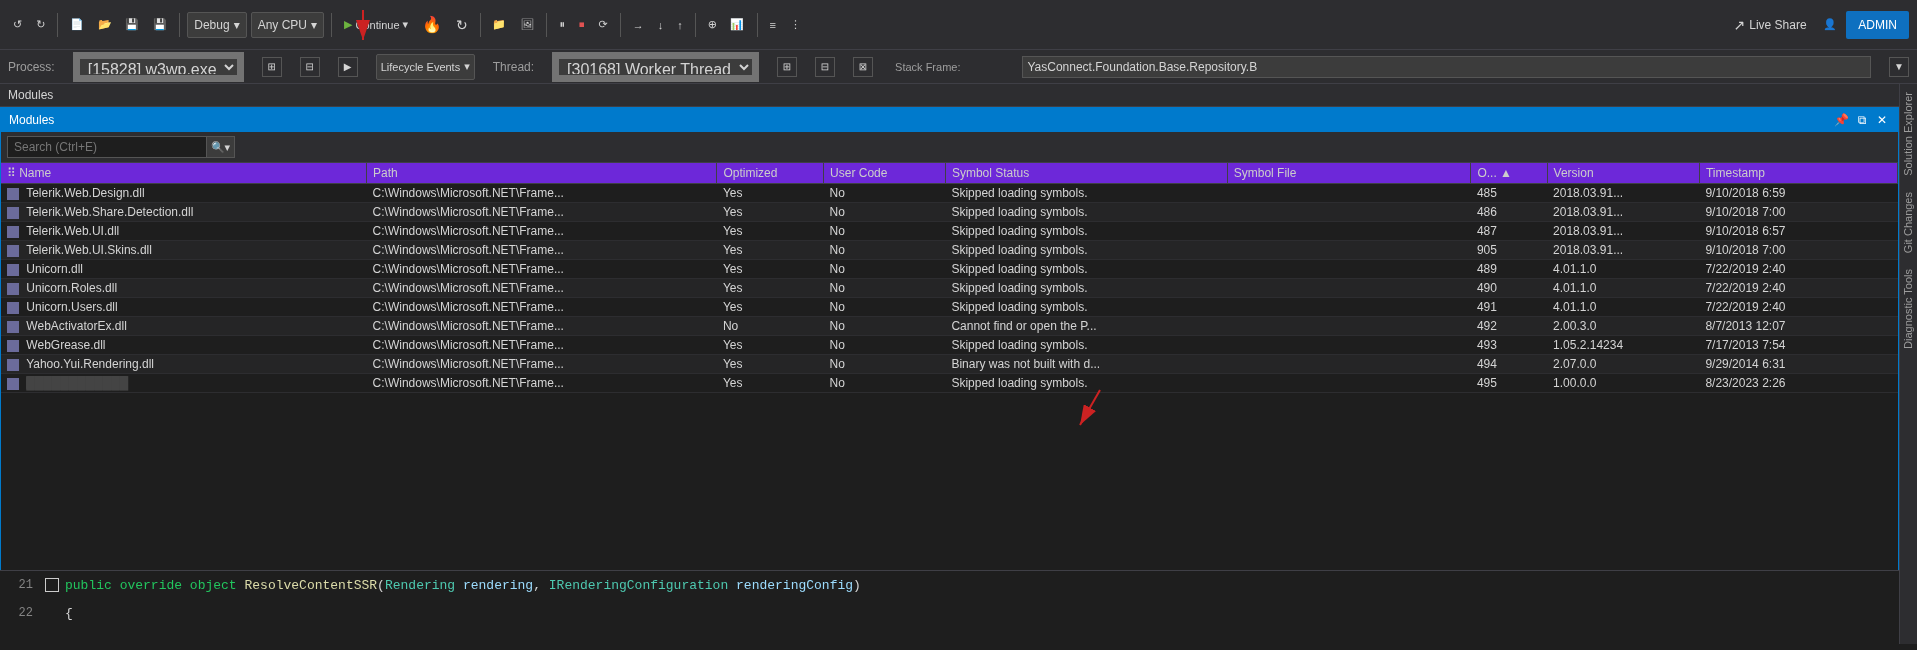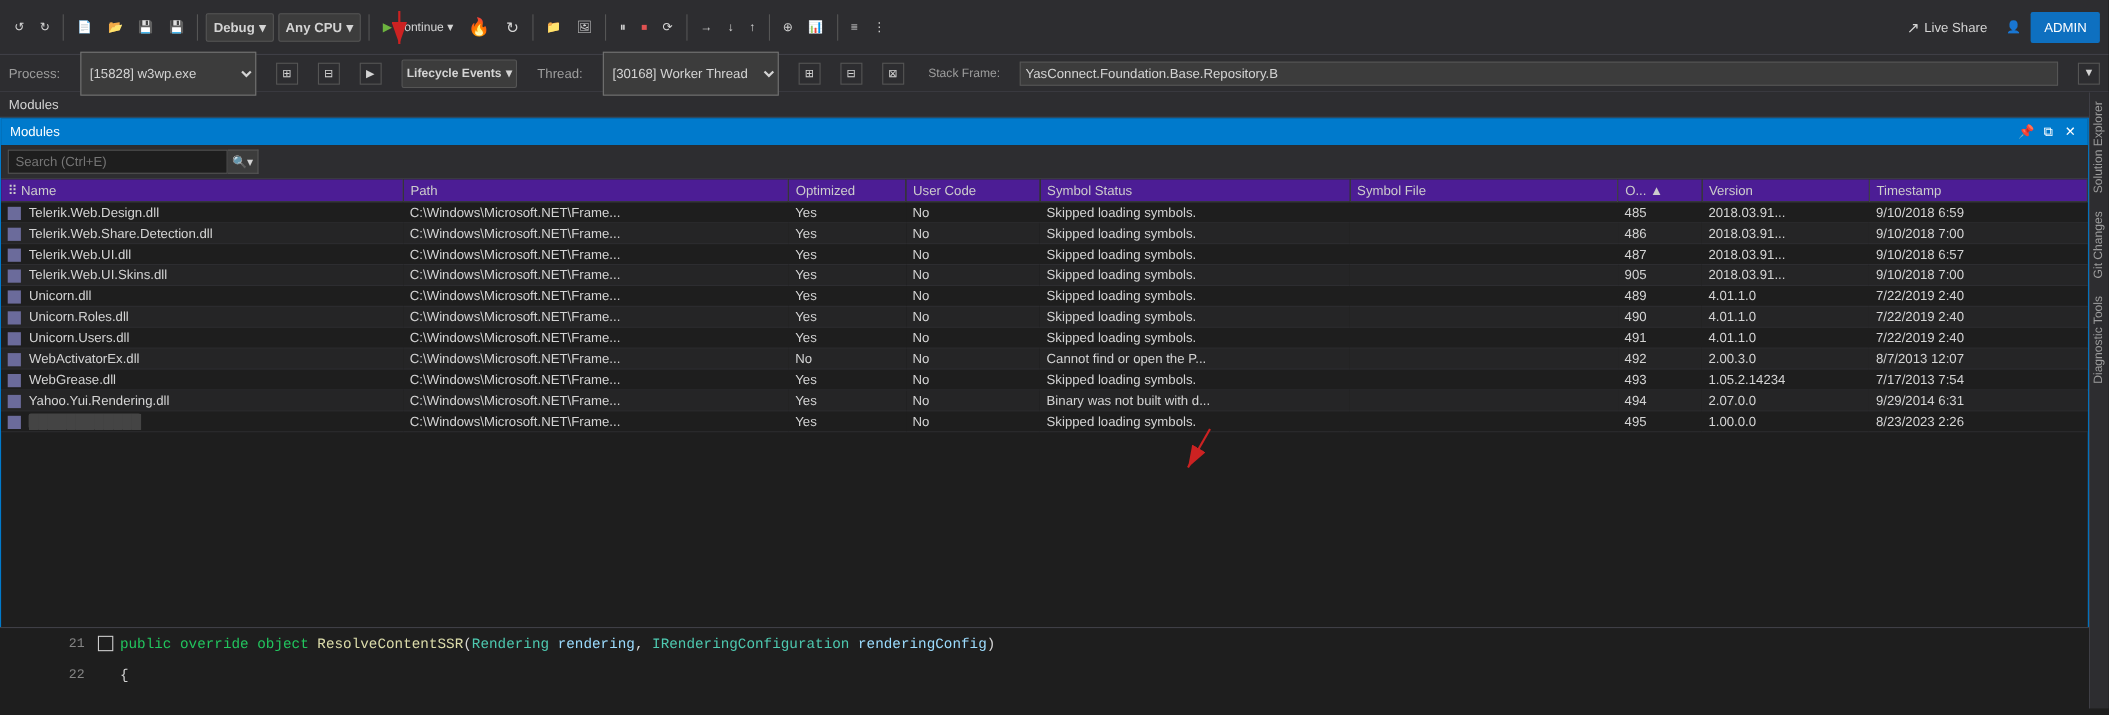--- a/index.html
+++ b/index.html
@@ -54,7 +54,6 @@
       gap: 4px;
       height: 26px;
       border-radius: 2px;
-      font-weight: bold;
     }
     .live-share-btn {
       background: none;

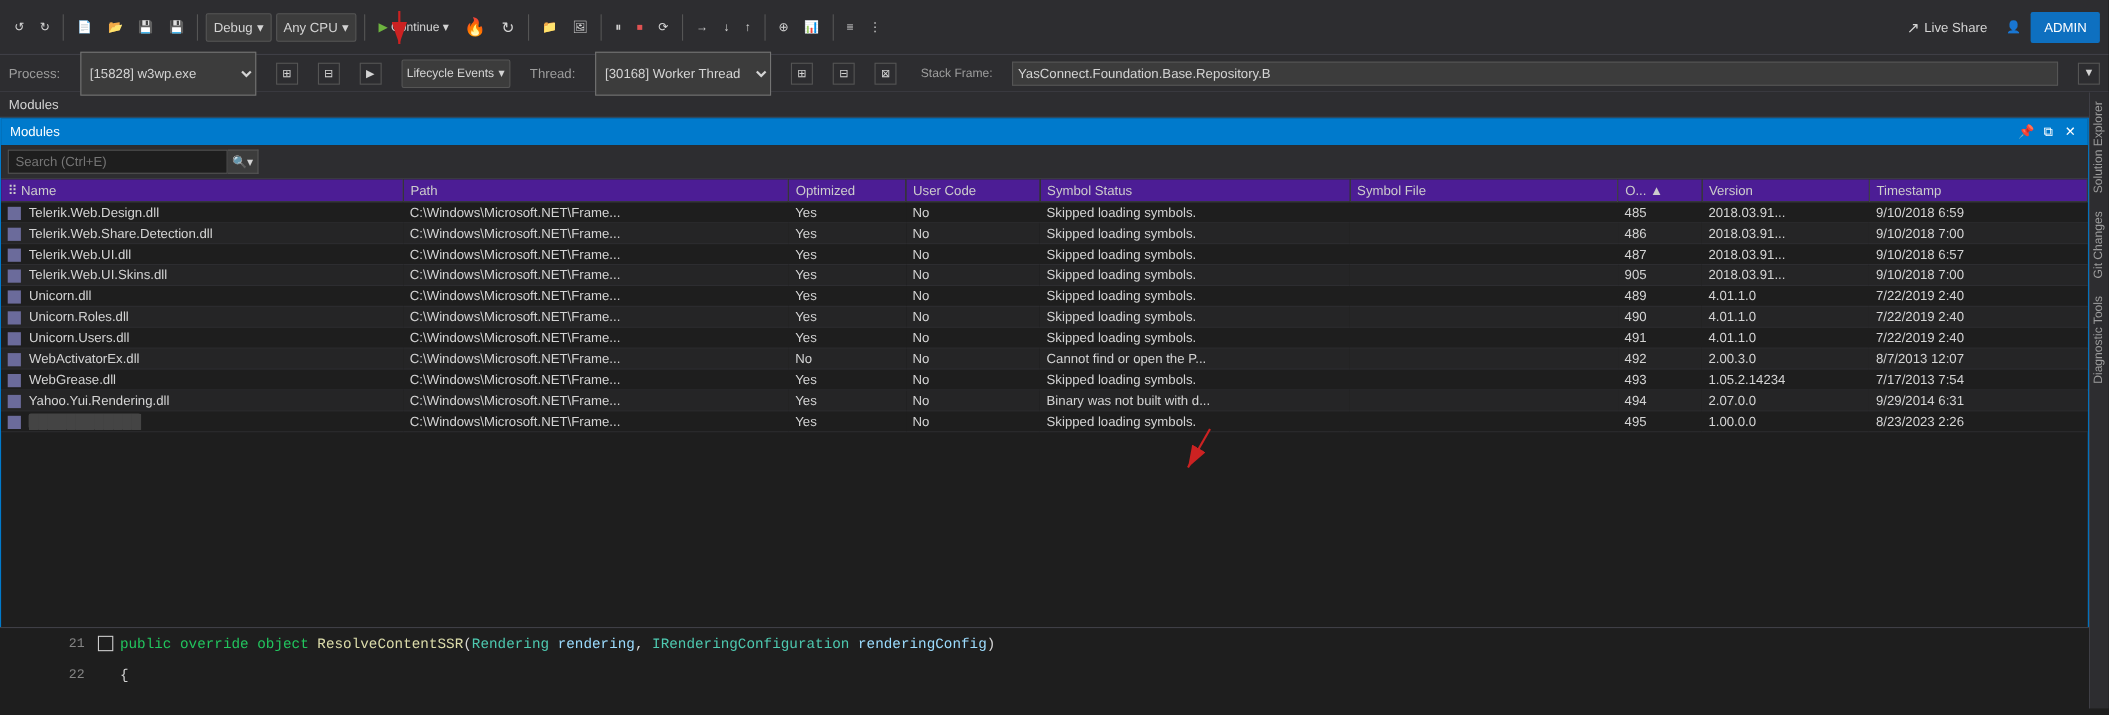--- a/index.html
+++ b/index.html
@@ -92,13 +92,13 @@
     .debug-bar label { color: #9d9d9d; }
     .debug-select {
       background: #3c3c3c;
-      border: 1px solid #737373;
+      border: 7px solid #737373;
       color: #d4d4d4;
       padding: 1px 4px;
-      font-size: 12px;
+      font-size: 16px;
       cursor: pointer;
       min-width: 160px;
-      height: 40px;
+      height: 30px;
     }
     .debug-btn-small {
       background: none;

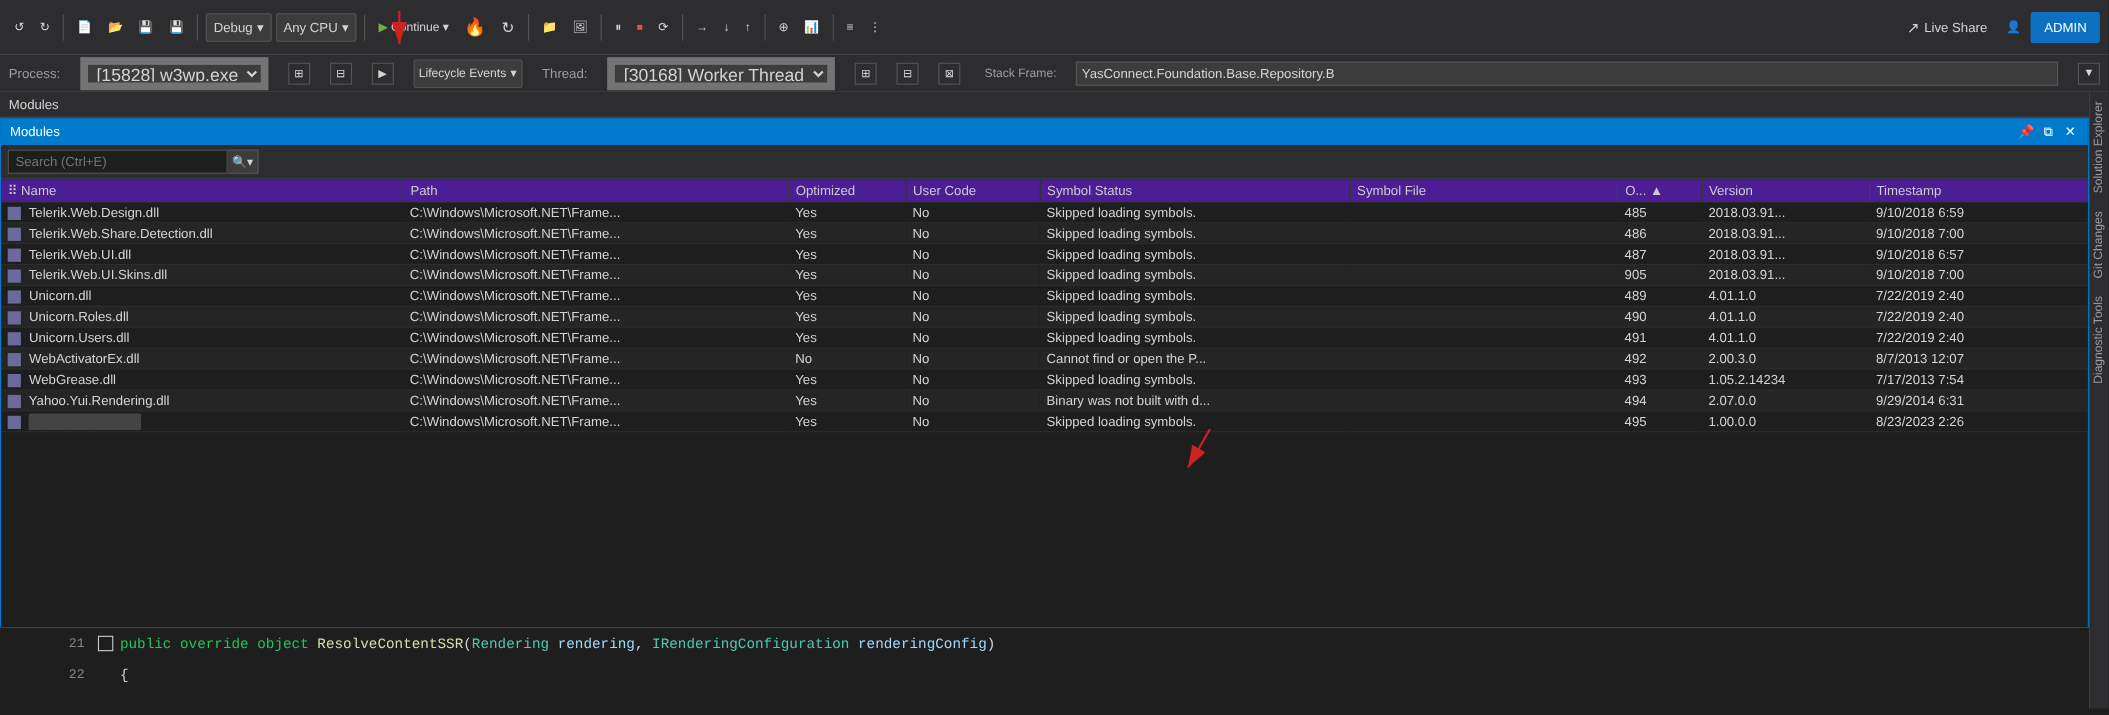--- a/index.html
+++ b/index.html
@@ -118,6 +118,7 @@
       flex: 1;
       height: 22px;
       min-width: 250px;
+      margin-left: 44px;
     }
 
     

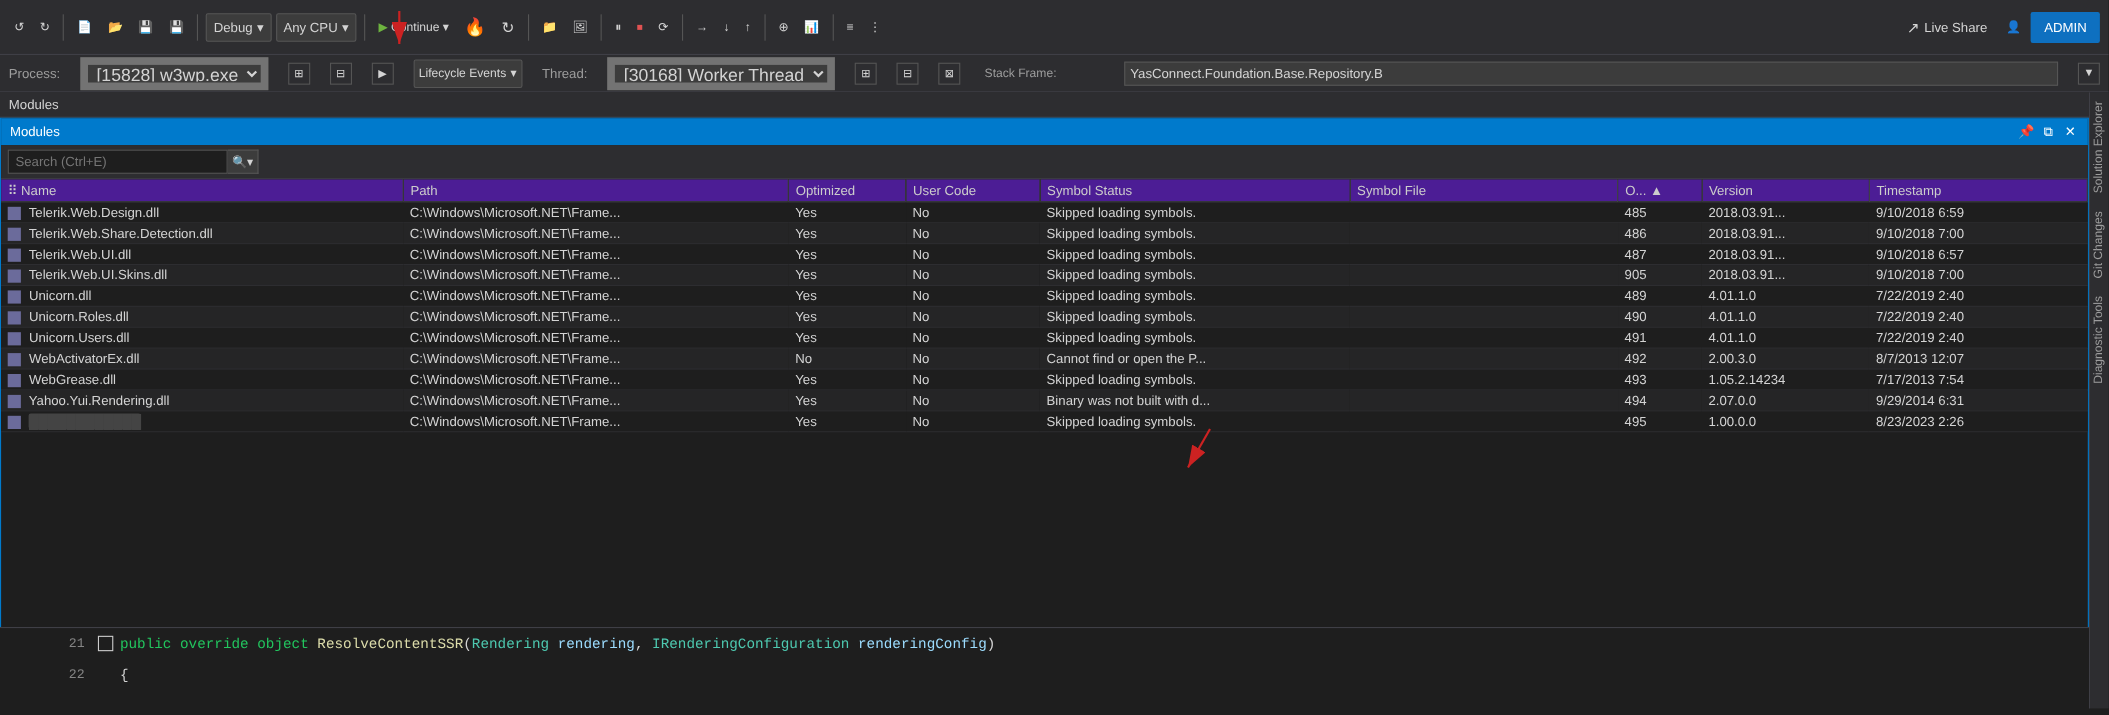--- a/index.html
+++ b/index.html
@@ -189,7 +189,7 @@
       table-layout: fixed;
     }
     .modules-table thead tr {
-      background: #4c1d95;
+      background: #6d28d9;
       border-bottom: 1px solid #3f3f46;
     }
     .modules-table thead th {

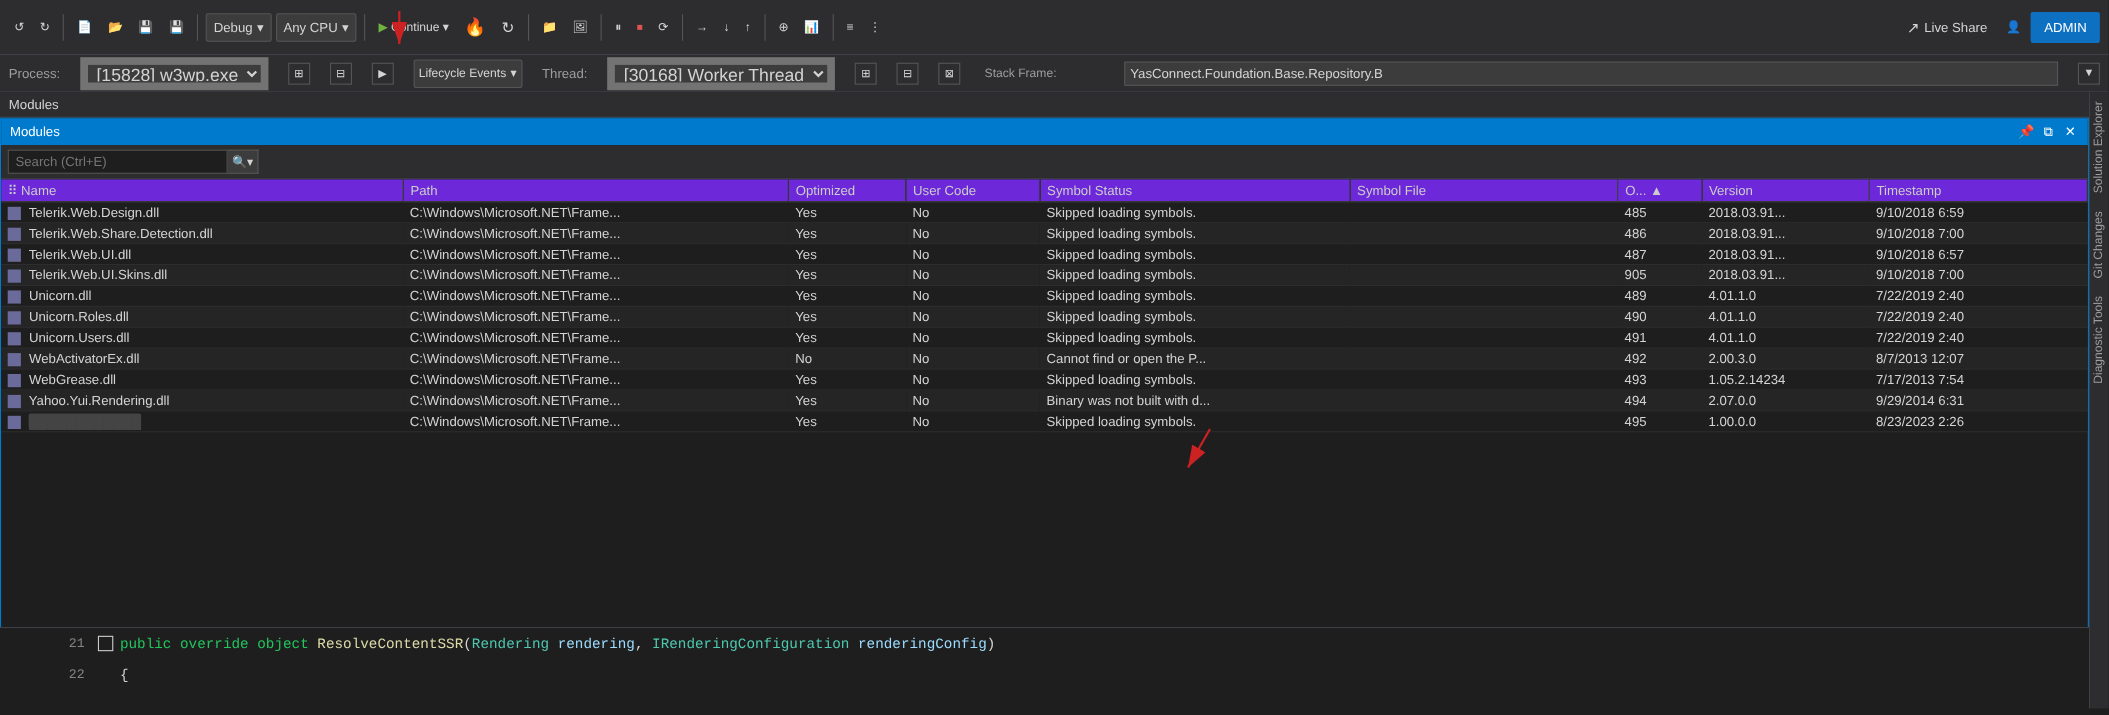--- a/index.html
+++ b/index.html
@@ -282,7 +282,6 @@
       display: flex;
       align-items: center;
       height: 28px;
-      margin-left: 44px;
     }
     .line-num {
       color: #858585;

